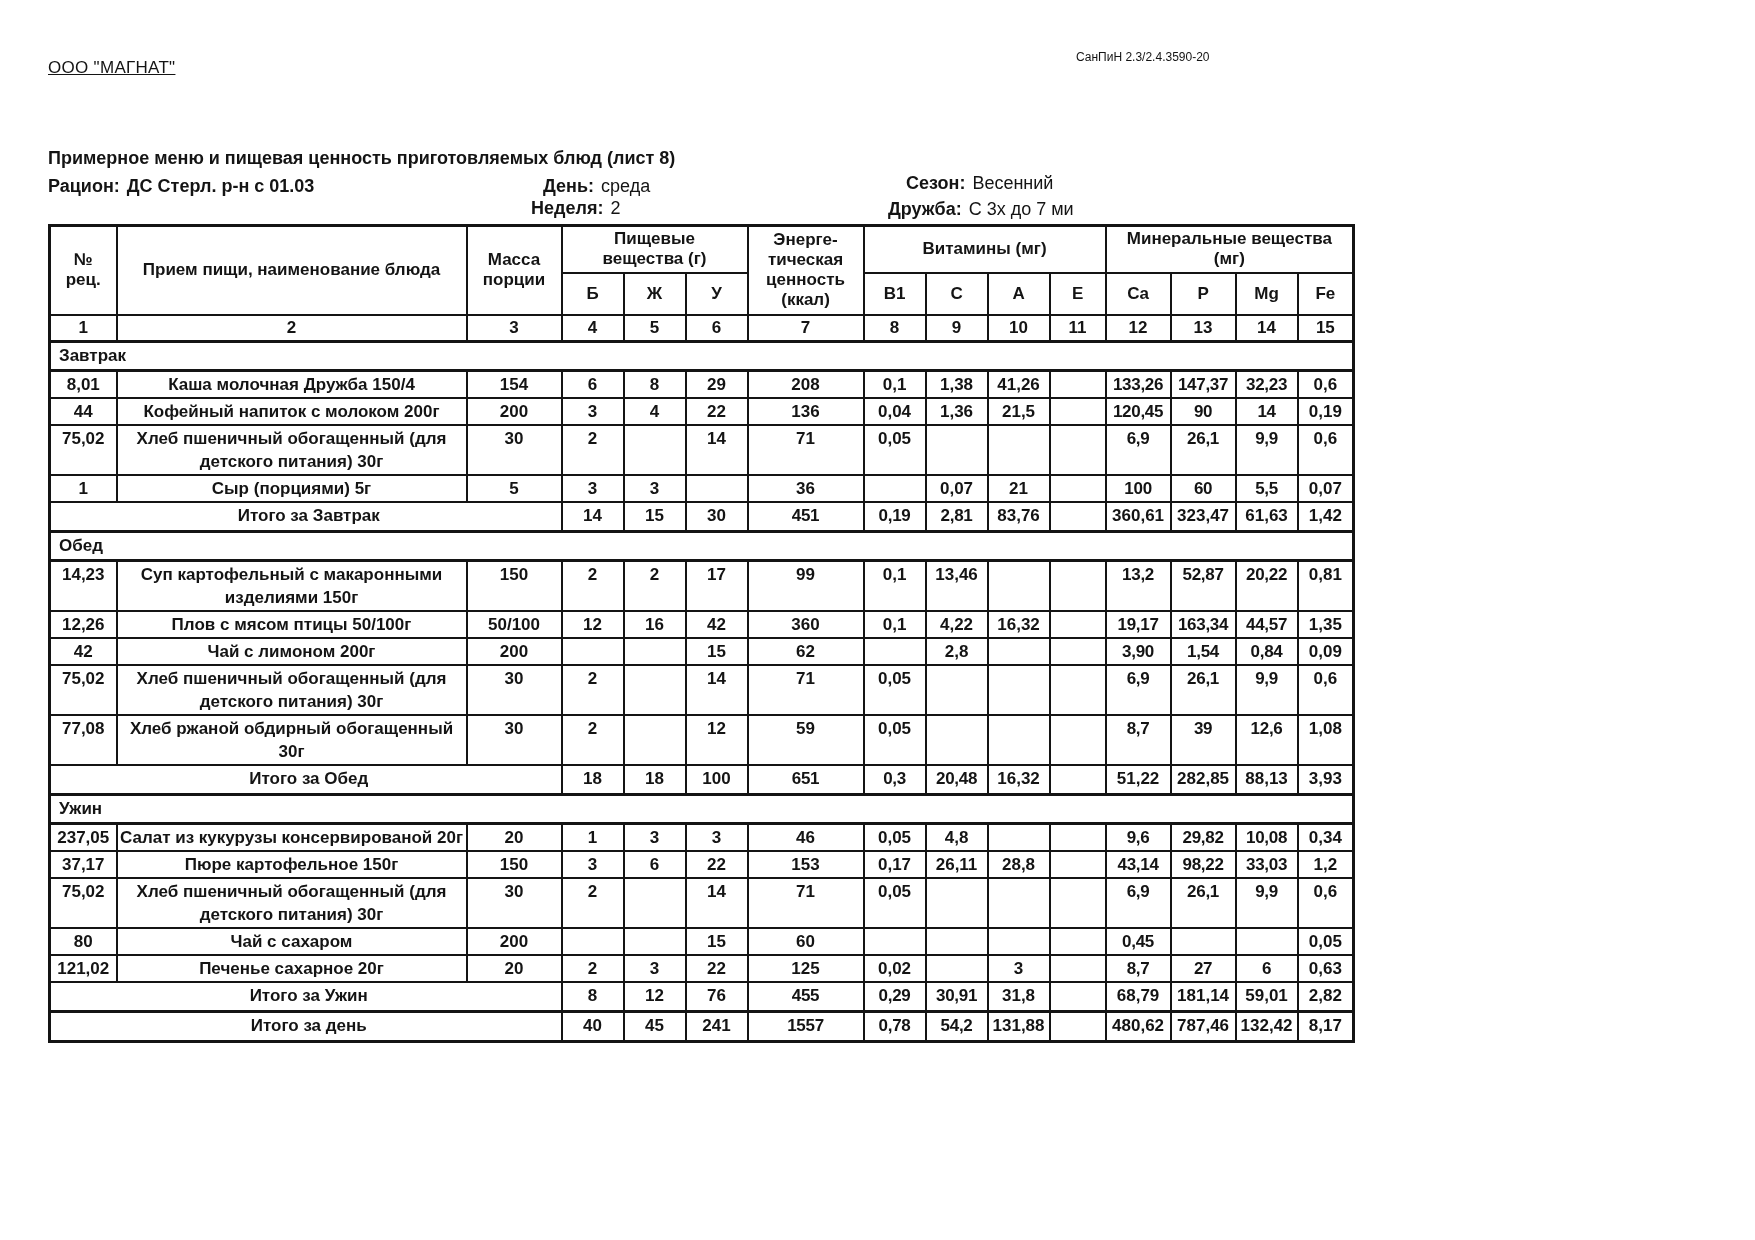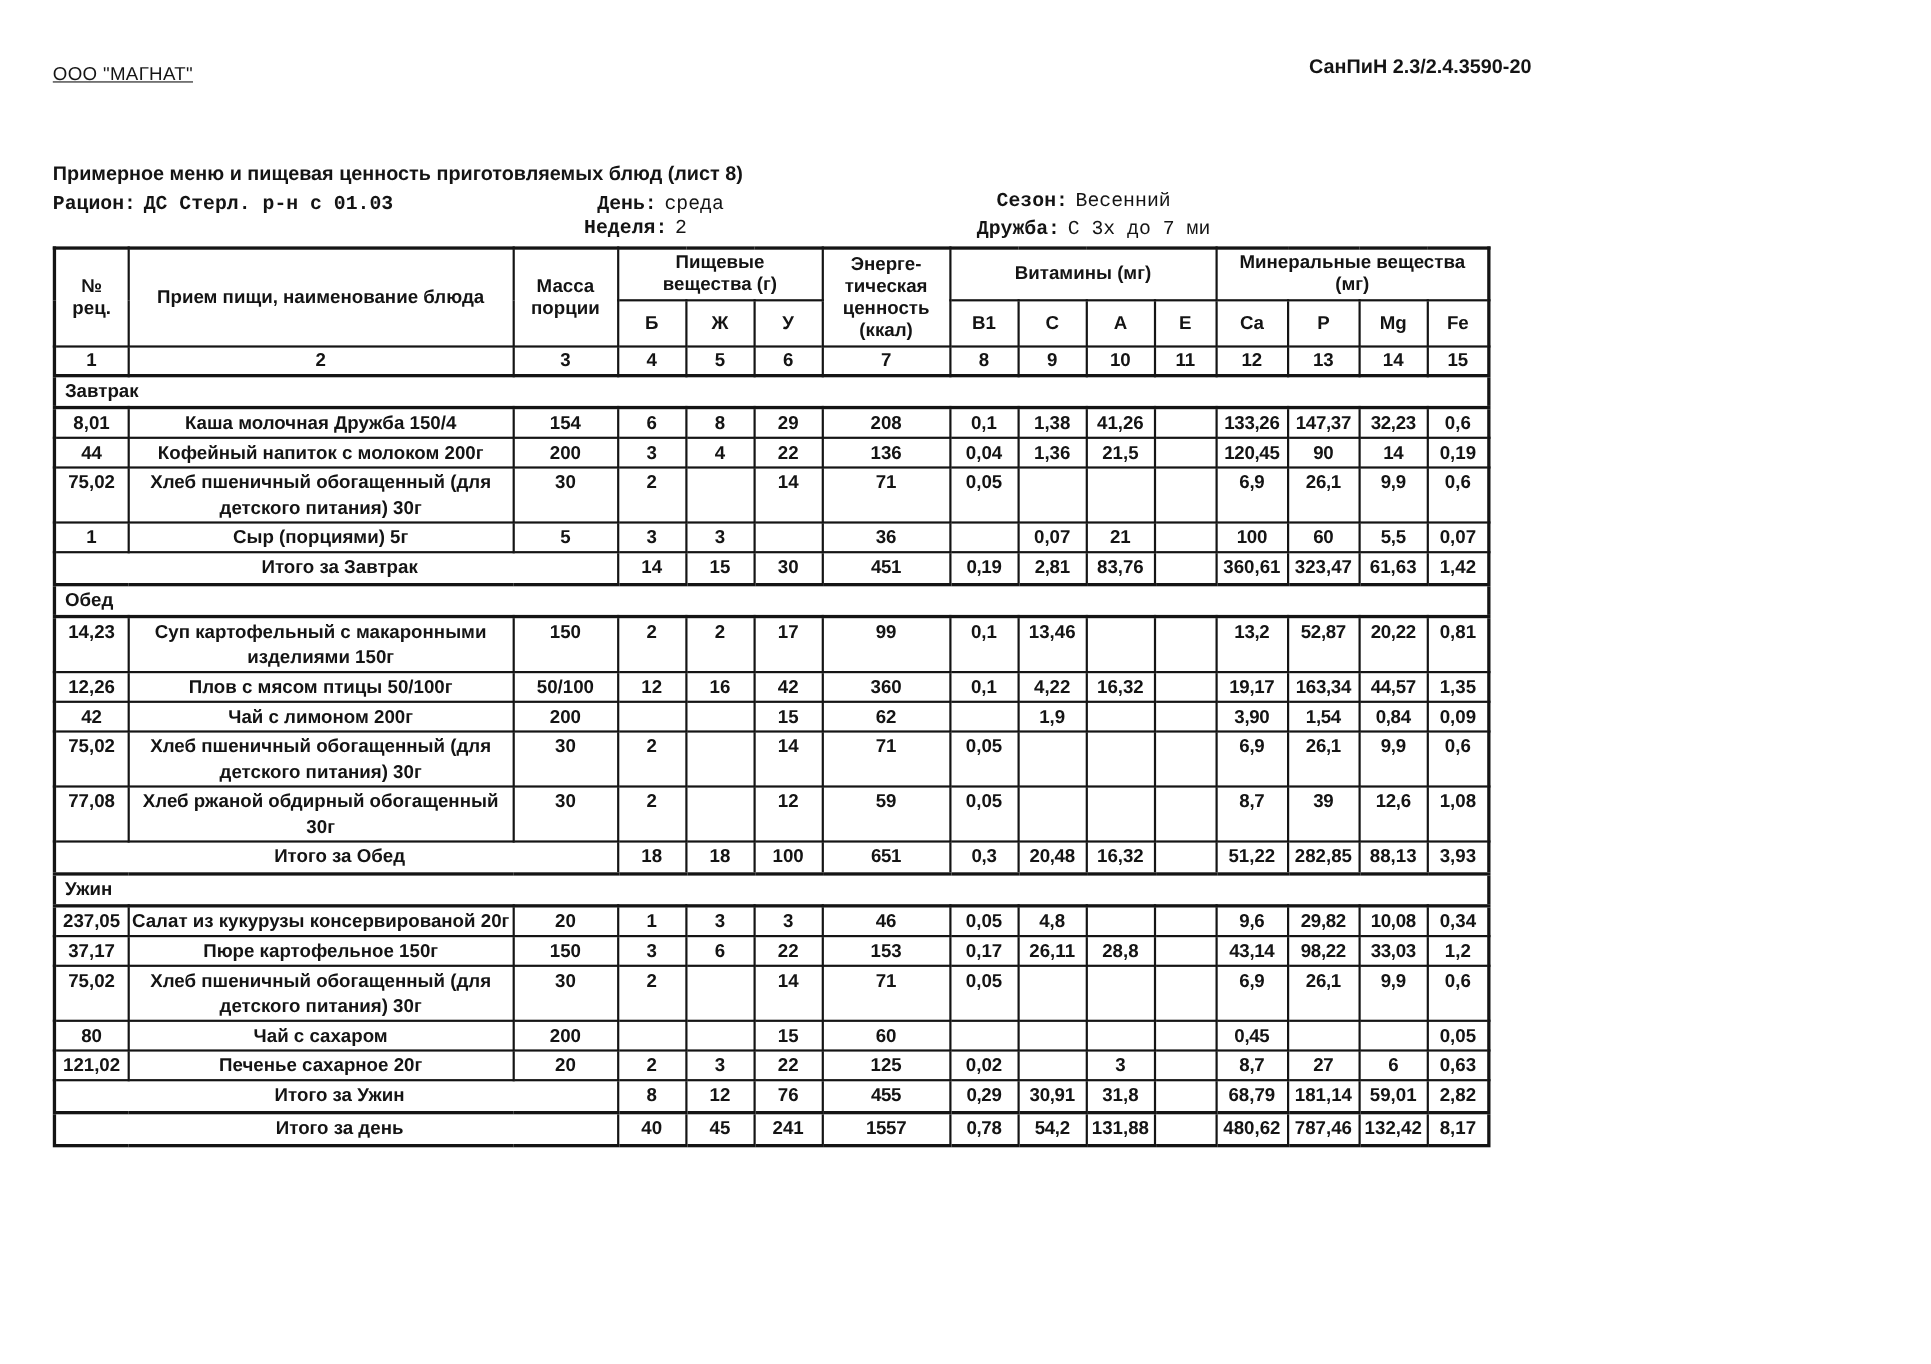--- a/index.html
+++ b/index.html
@@ -20,8 +20,8 @@
     letter-spacing:.3px;
   }
   .sanpin{
-    position:absolute;left:1190px;top:50px;
-    font-size:18px;font-weight:700;
+    position:absolute;left:1076px;top:50px;
+    font-size:12px;font-weight:400;
   }
   .title{
     position:absolute;left:48px;top:85px;width:1160px;

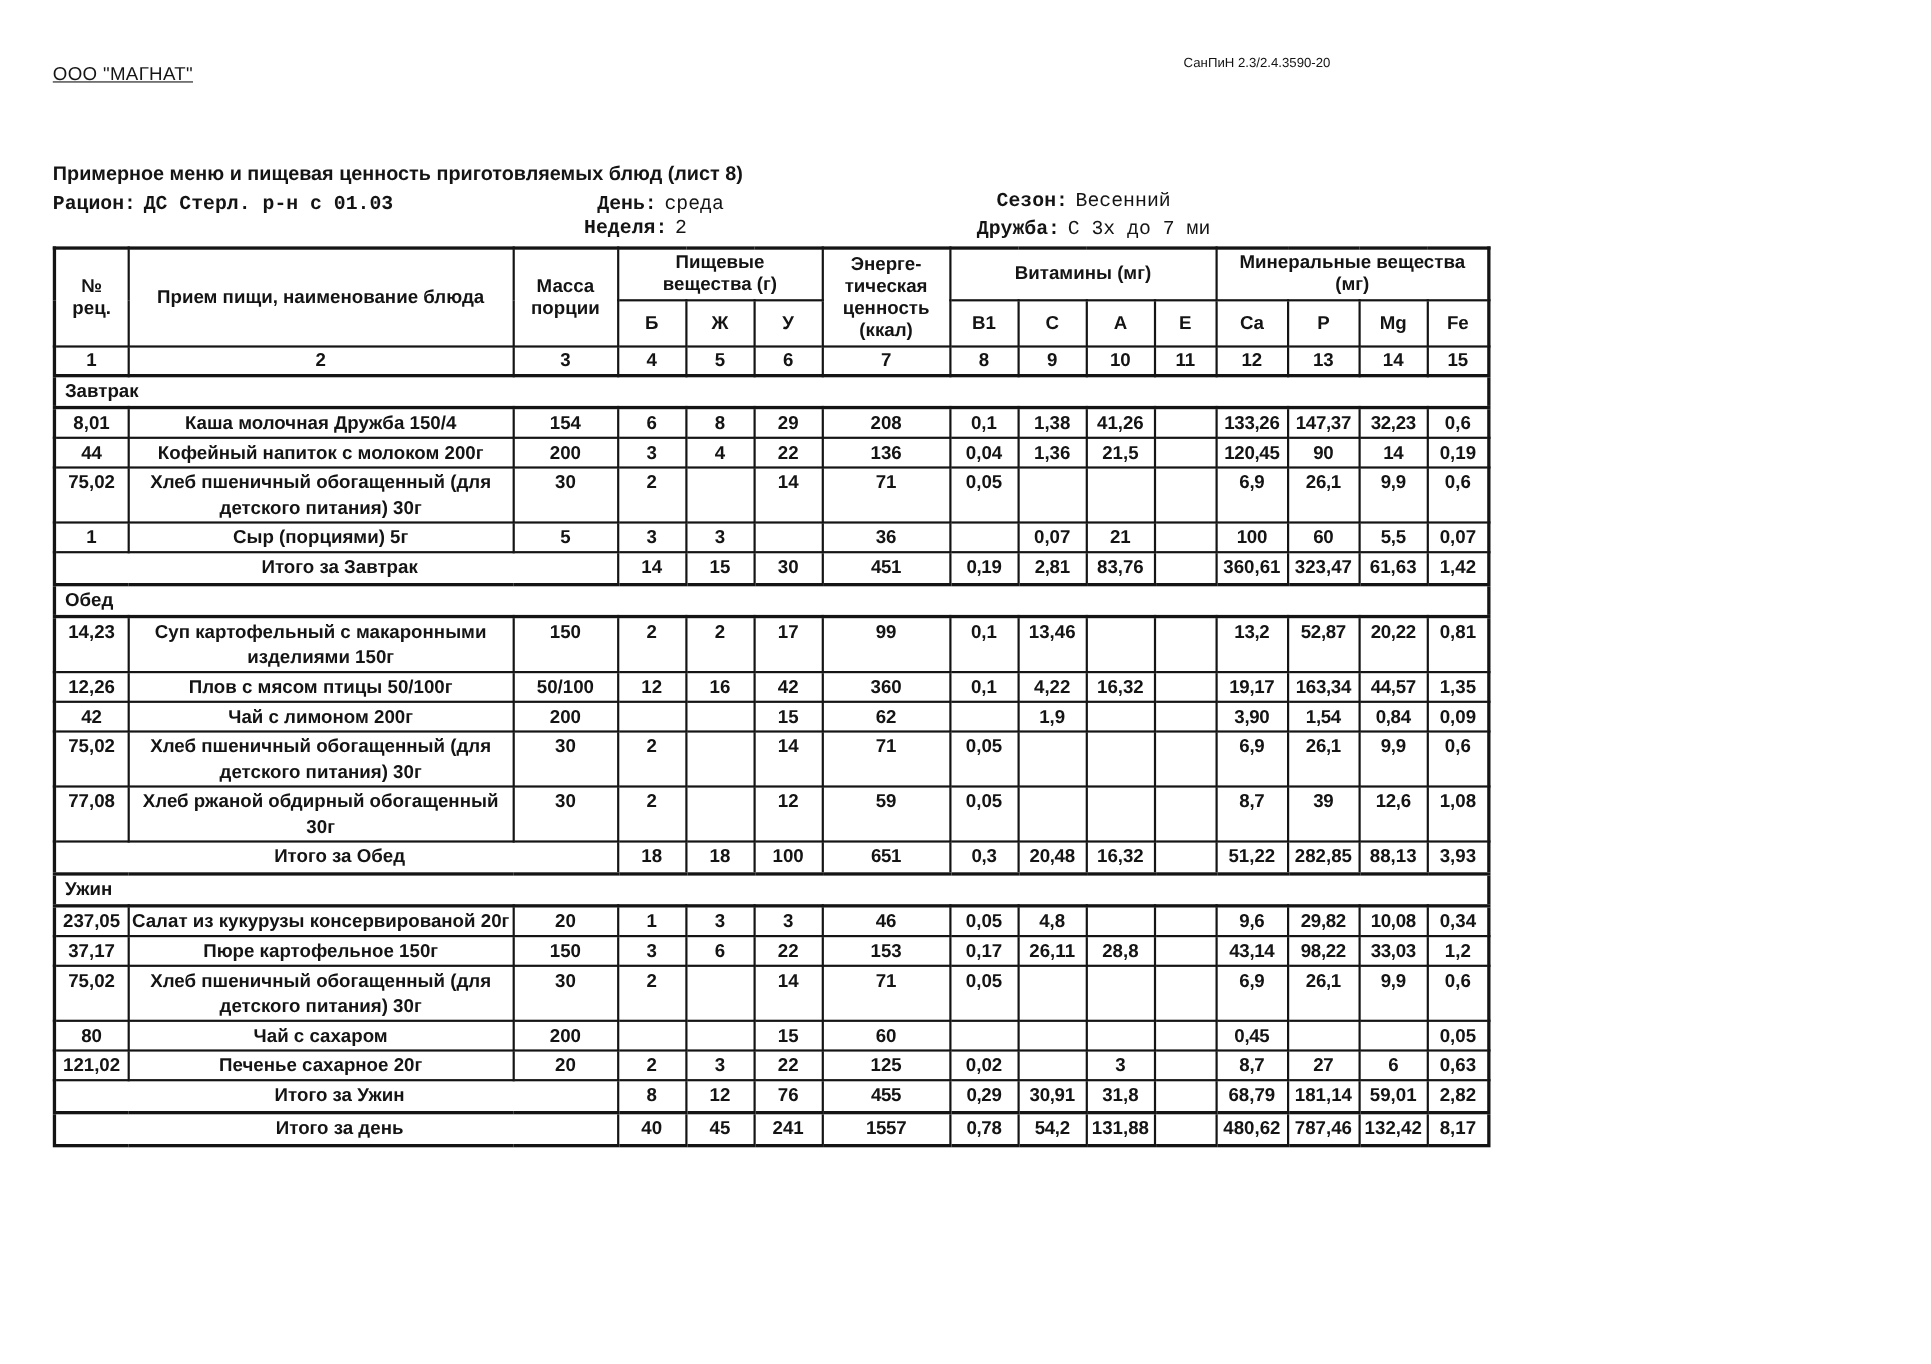--- a/index.html
+++ b/index.html
@@ -33,7 +33,7 @@
     font-size:18px;font-weight:700;
   }
   .meta{position:absolute;left:0;top:0;width:100%;}
-  .meta-item{position:absolute;font-size:18px;white-space:nowrap;font-family:Liberation Mono, monospace;}
+  .meta-item{position:absolute;font-size:18px;white-space:nowrap;}
   .meta-item .lbl{font-weight:700;}
   .meta-item .val{font-weight:400;margin-left:7px;}
   .meta-item .val.bold{font-weight:700;}

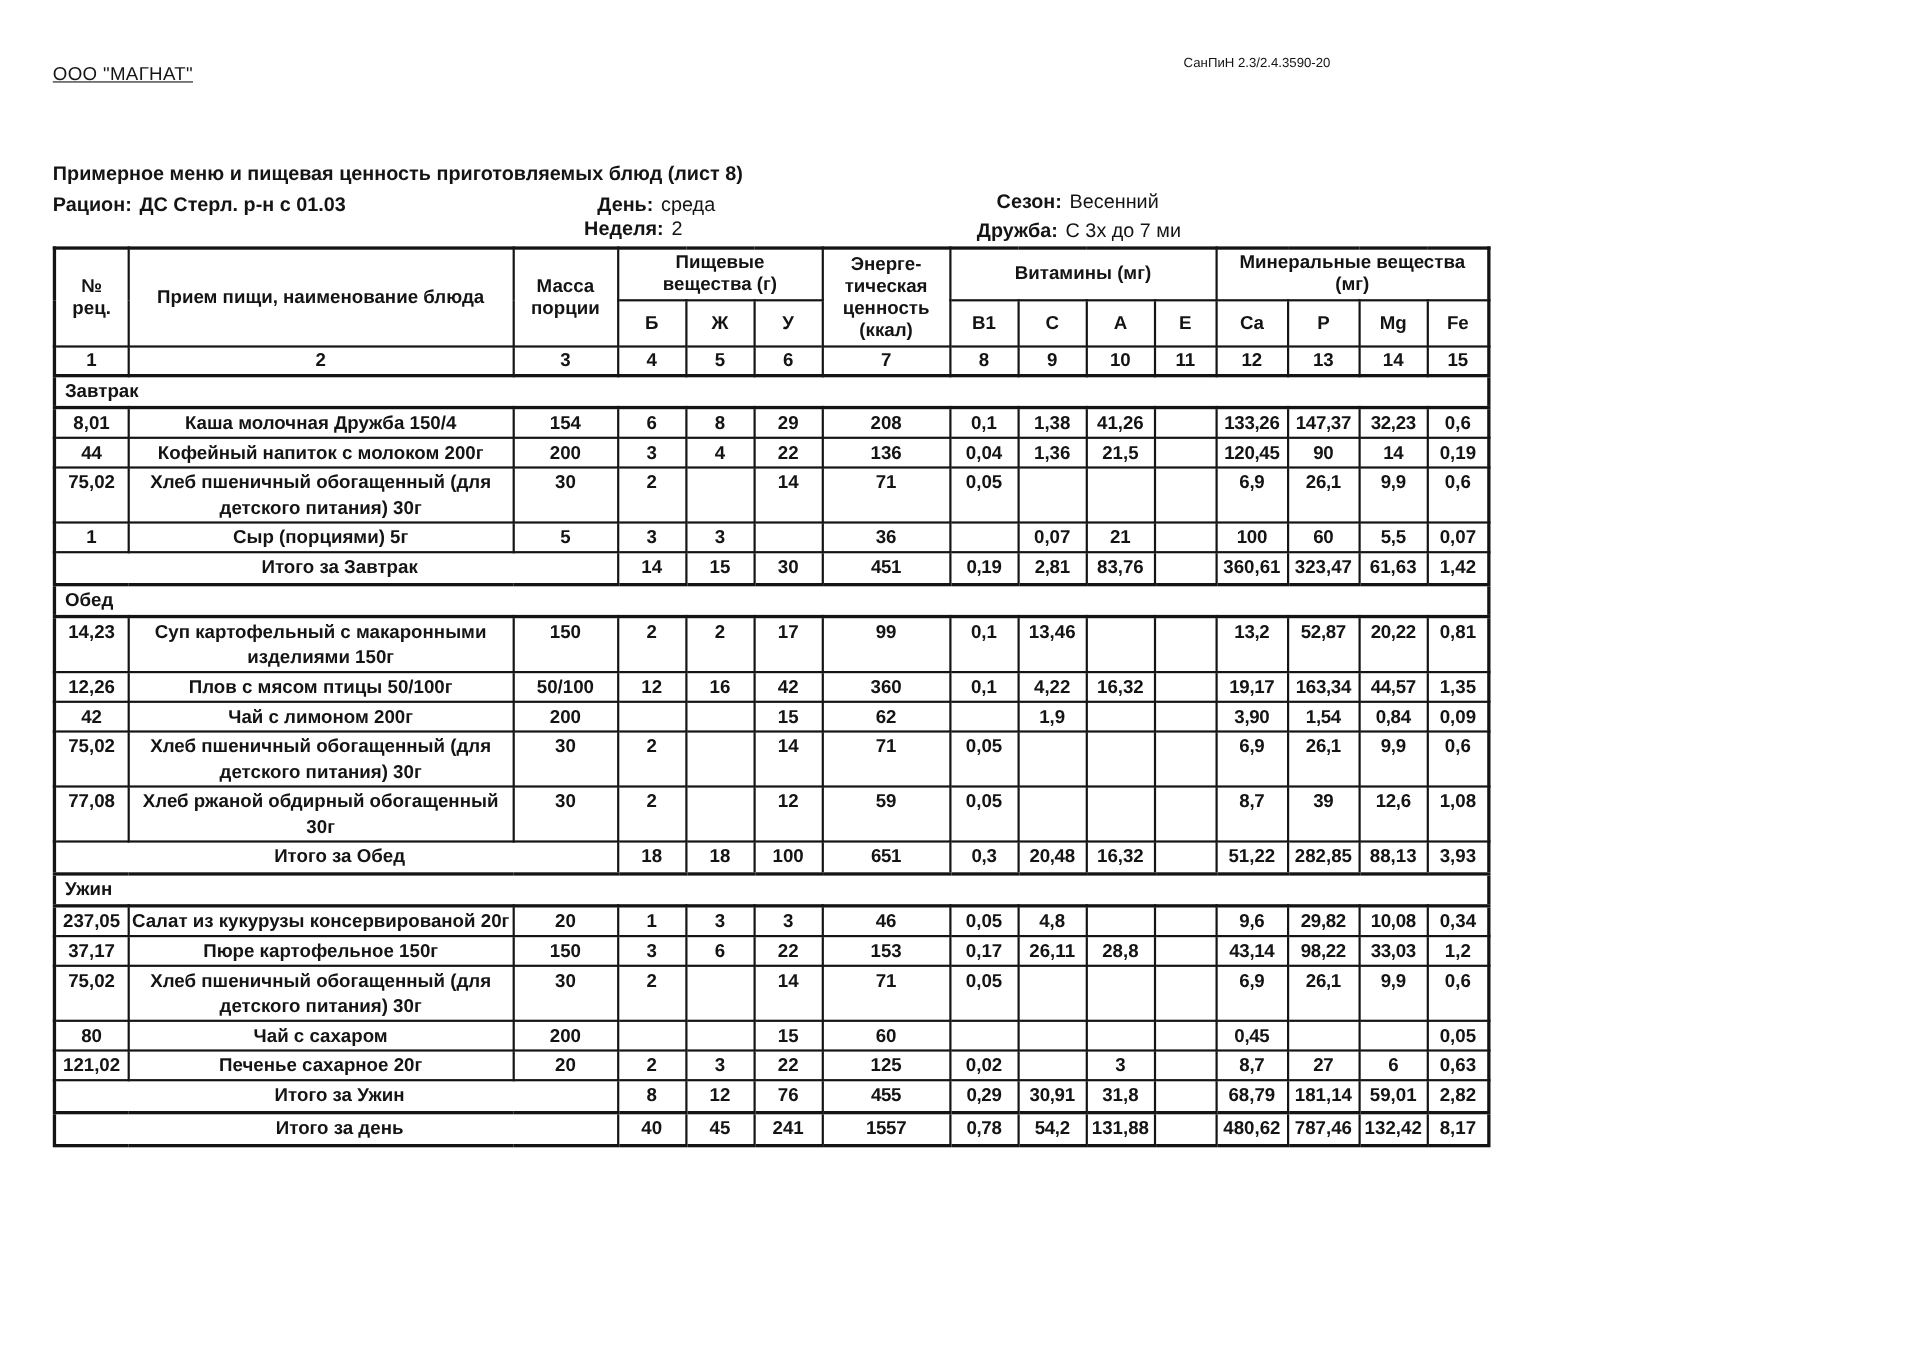--- a/index.html
+++ b/index.html
@@ -306,7 +306,7 @@
           <td>15</td>
           <td>62</td>
           <td></td>
-          <td>1,9</td>
+          <td>2,8</td>
           <td></td>
           <td></td>
           <td class="tight">3,90</td>

